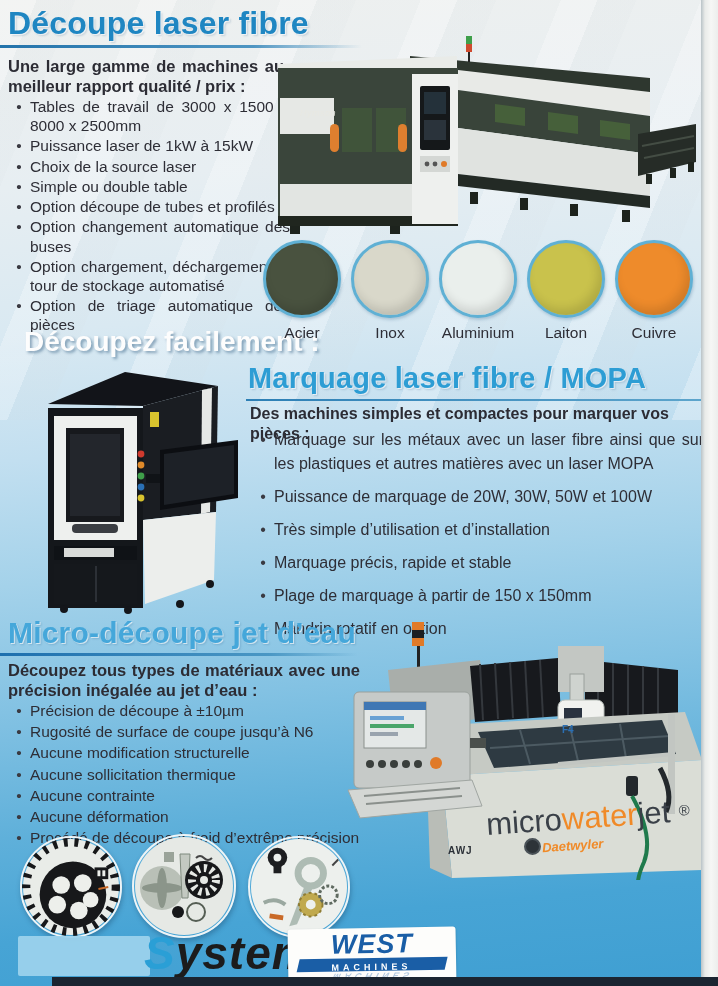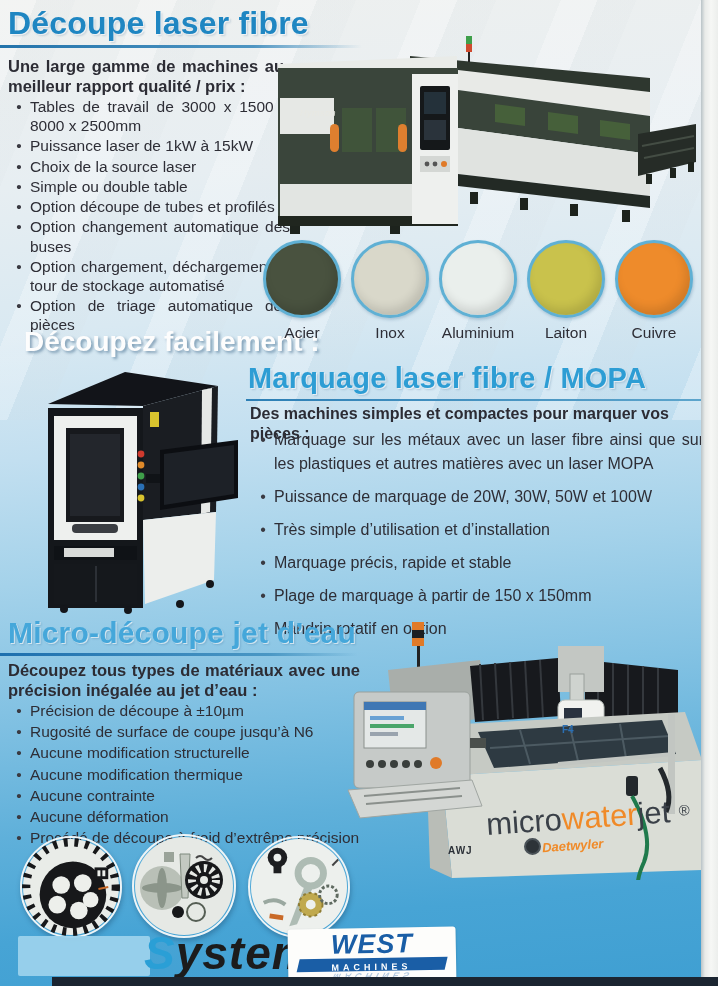--- a/index.html
+++ b/index.html
@@ -301,7 +301,7 @@
 
       <li>
         <span class="bl-marker">•</span>
-        <span class="bl-text">Aucune modification thermique</span>
+        <span class="bl-text">Aucune sollicitation thermique</span>
       </li>
 
       <li>

